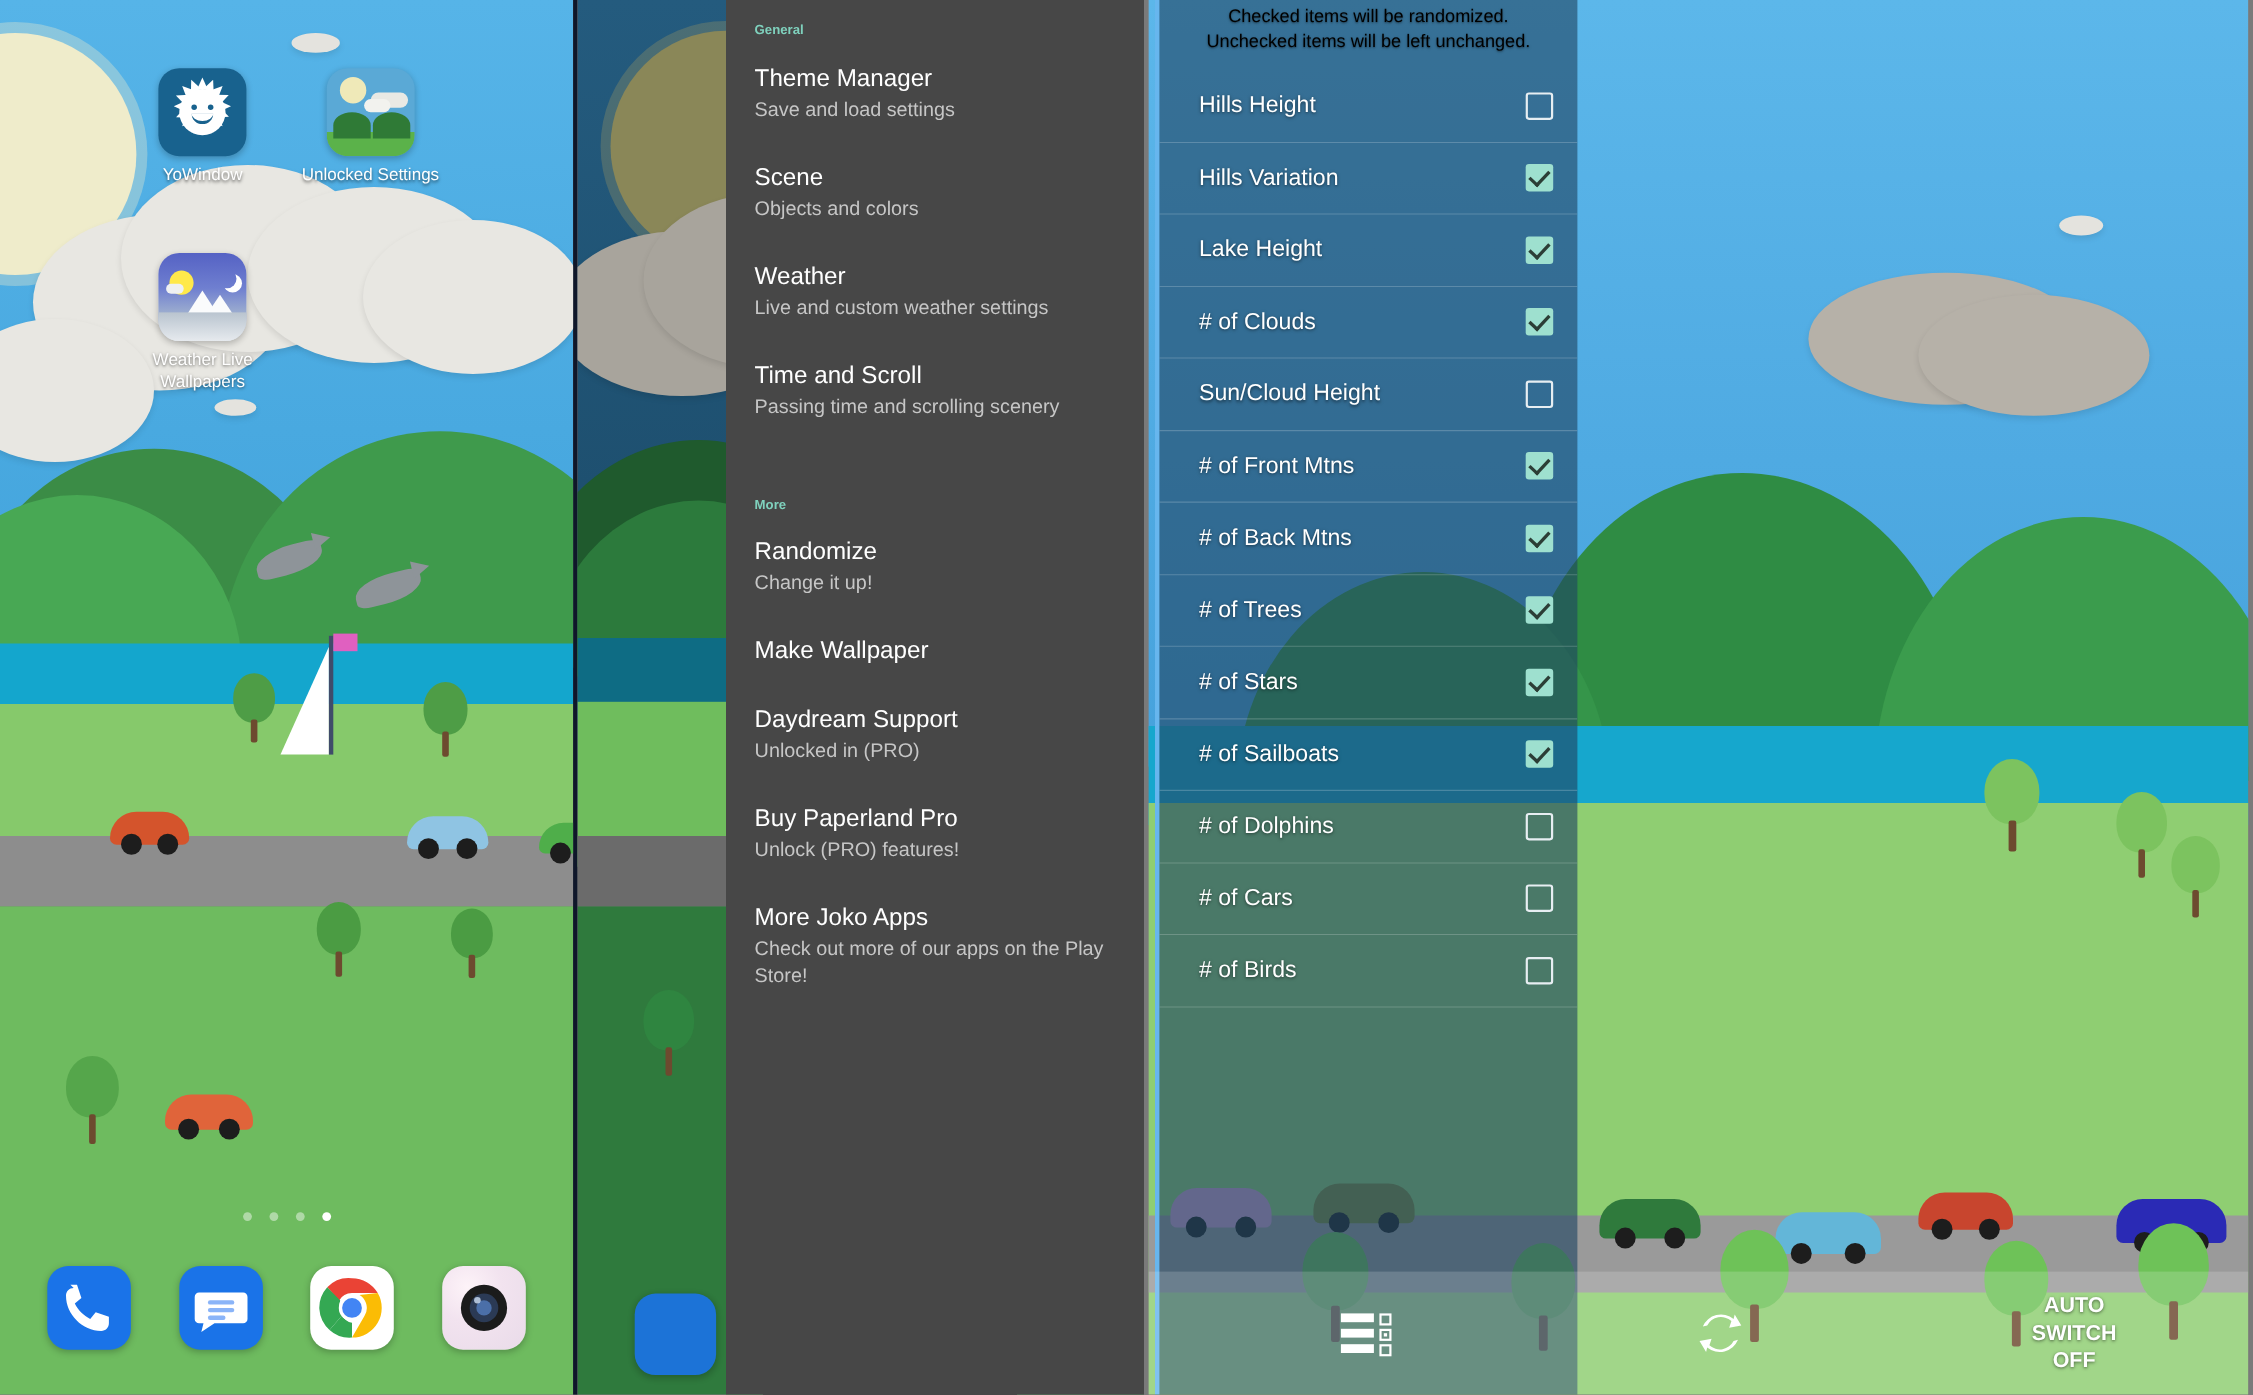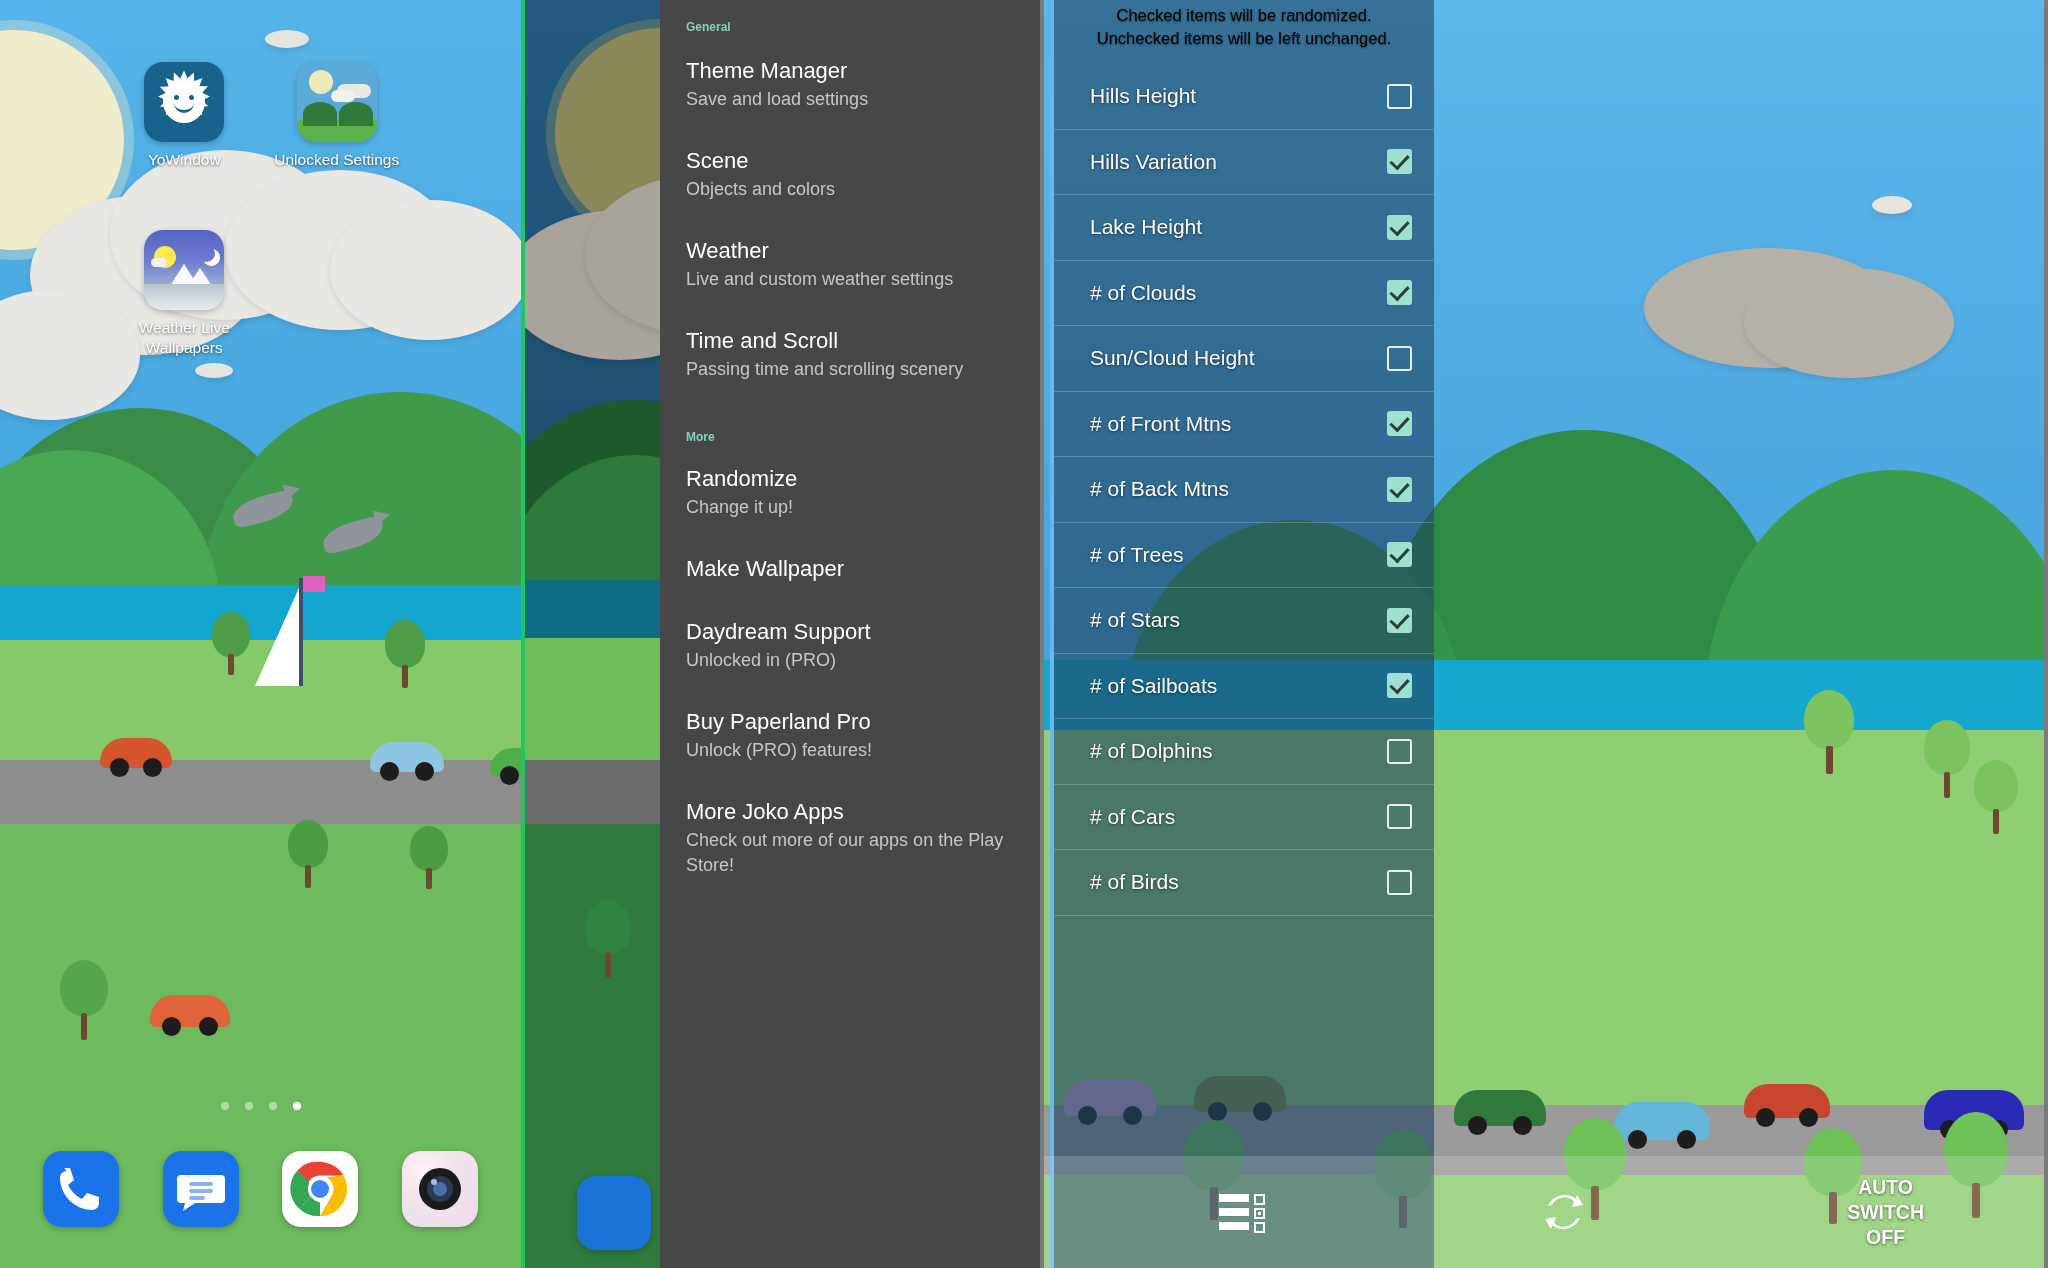--- a/index.html
+++ b/index.html
@@ -60,7 +60,7 @@
 
   
   .panel { position: relative; overflow: hidden; }
-  .panel1 { width: 525px; height: 1268px; border-right: 4px solid #22c55e; }
+  .panel1 { width: 525px; height: 1268px; border-right: 4px solid #0f172a; }
 
   .app-grid {
     position: absolute; top: 62px; left: 0; right: 0;

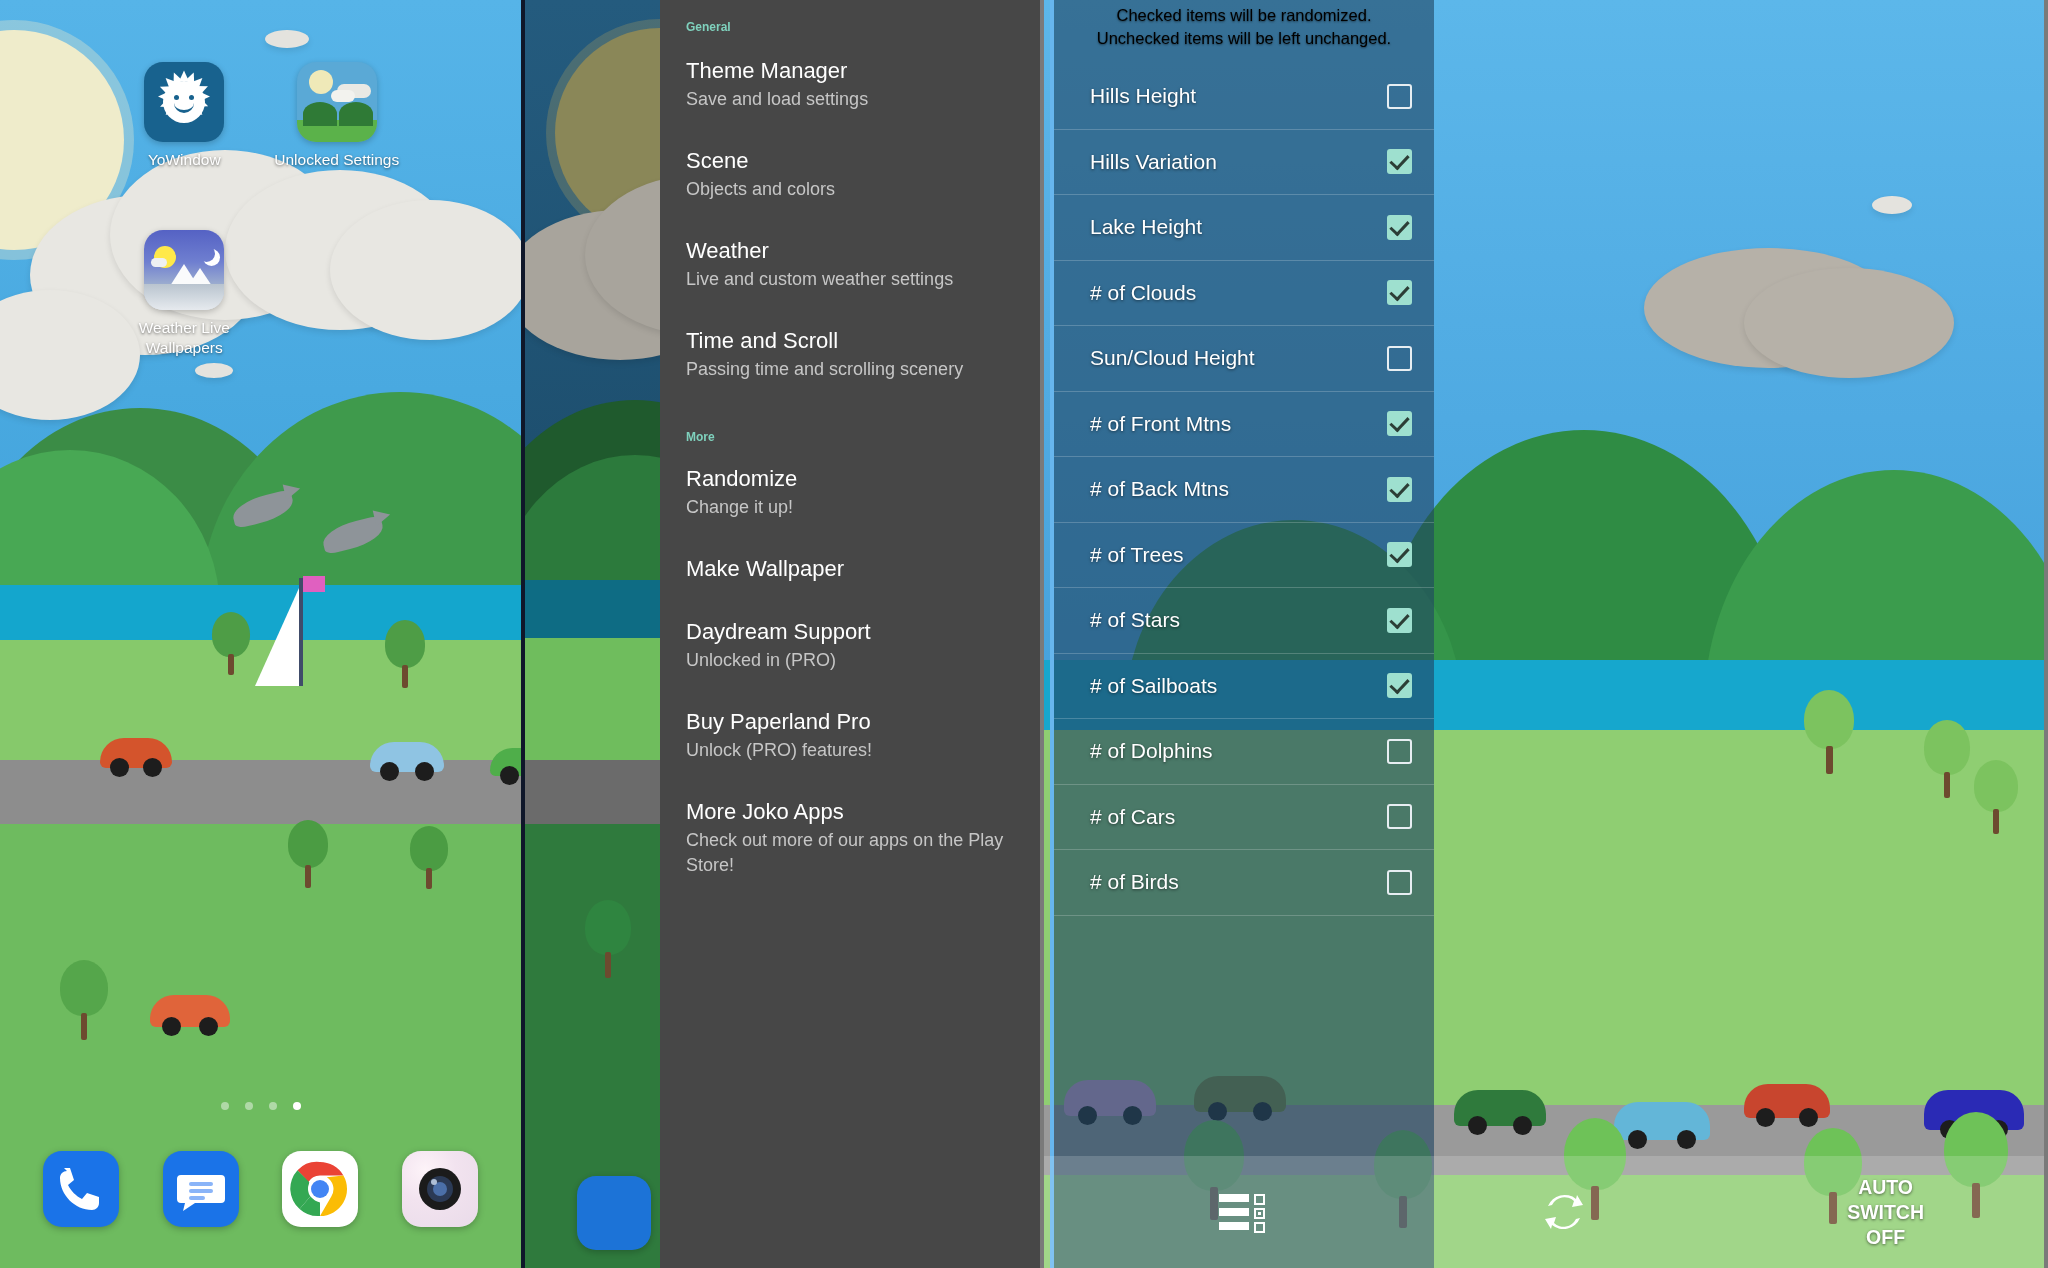--- a/index.html
+++ b/index.html
@@ -132,7 +132,7 @@
   .menu-section {
     color:#7fd1bd; font-size:12px; font-weight:bold; margin: 12px 0 22px 0;
   }
-  .menu-section.more { margin-top: 48px; margin-bottom: 20px; }
+  .menu-section.more { margin-top: 70px; margin-bottom: 20px; }
   .menu-item { margin-bottom: 34px; }
   .menu-item .mi-title { color:#ffffff; font-size: 22px; line-height: 29px; }
   .menu-item .mi-sub { color:#c6c6c6; font-size: 18px; line-height: 25px; margin-top:2px; }

